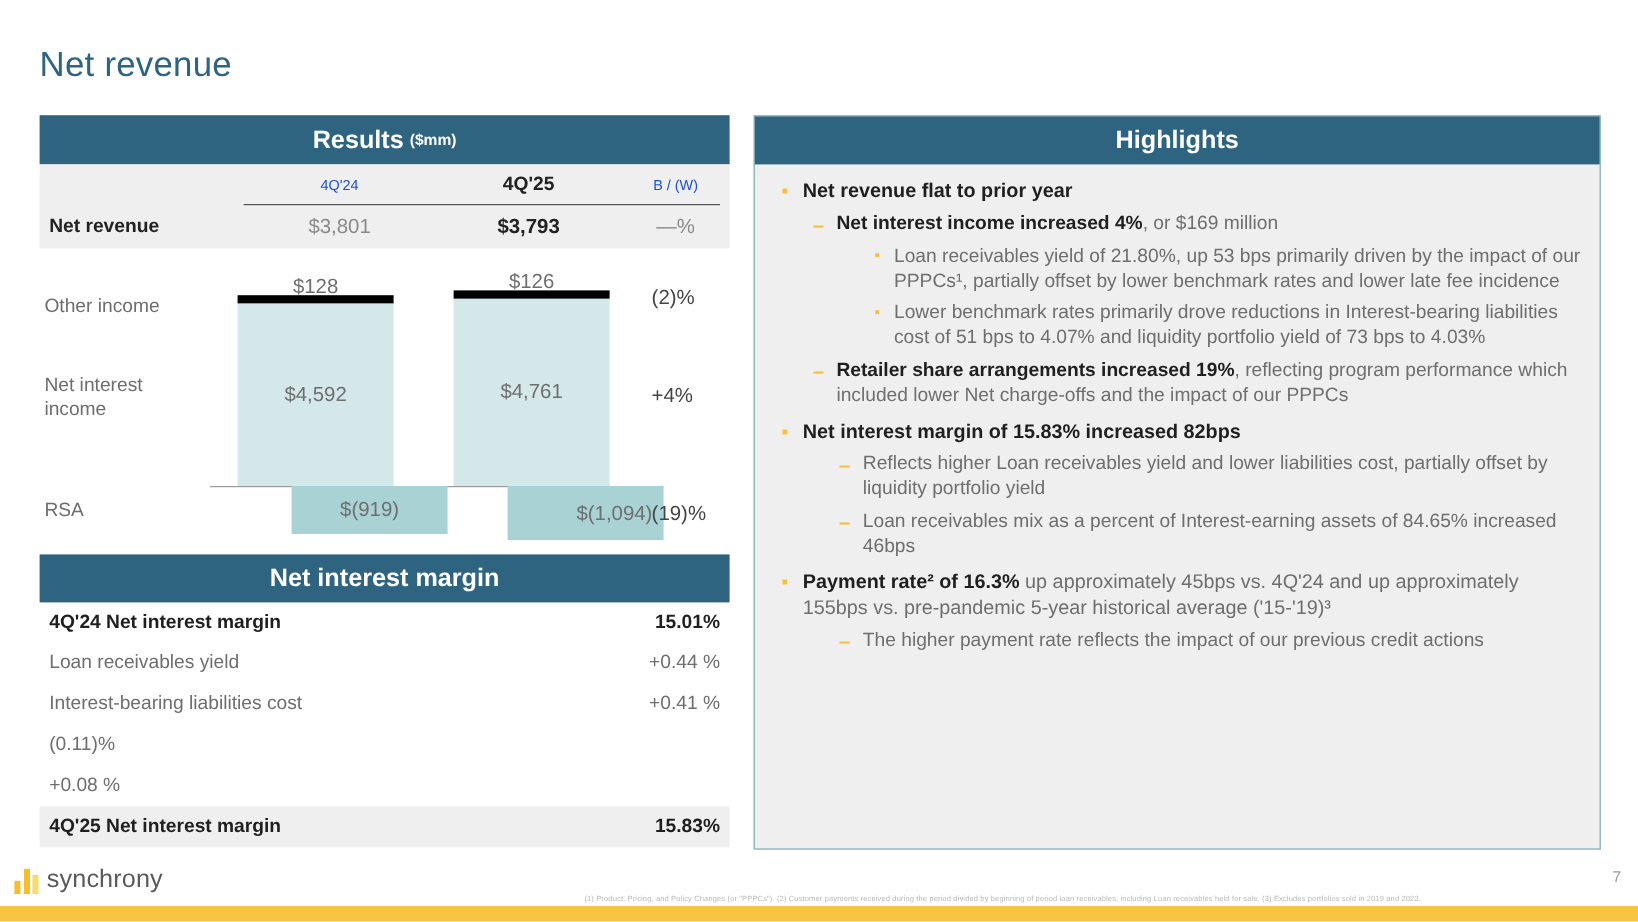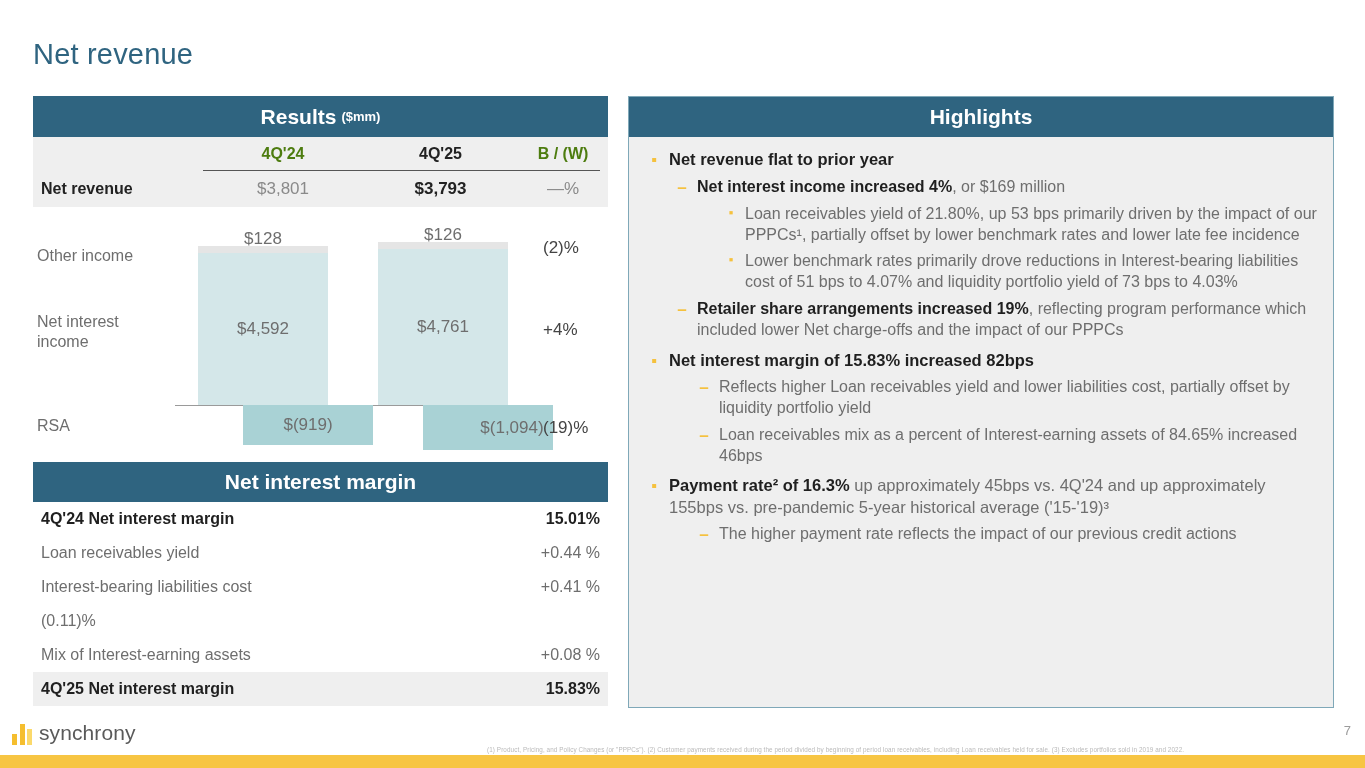--- a/index.html
+++ b/index.html
@@ -37,7 +37,7 @@
   .res-c1 { width: 160px; }
   .res-c2 { width: 155px; }
   .res-c3 { width: 90px; }
-  .res-row.head .res-c1, .res-row.head .res-c3 { color: #4d7c0f; font-weight: 700; font-size: 16px; }
+  .res-row.head .res-c1, .res-row.head .res-c3 { color: #1d4ed8; font-weight: 400; font-size: 12px; }
   .res-row.head .res-c2 { color: #222; font-weight: 700; font-size: 16px; }
   .res-row.data .res-c0 { font-weight: 700; color: #222; font-size: 16px; }
   .res-row.data .res-c1 { color: #8A8A8A; }

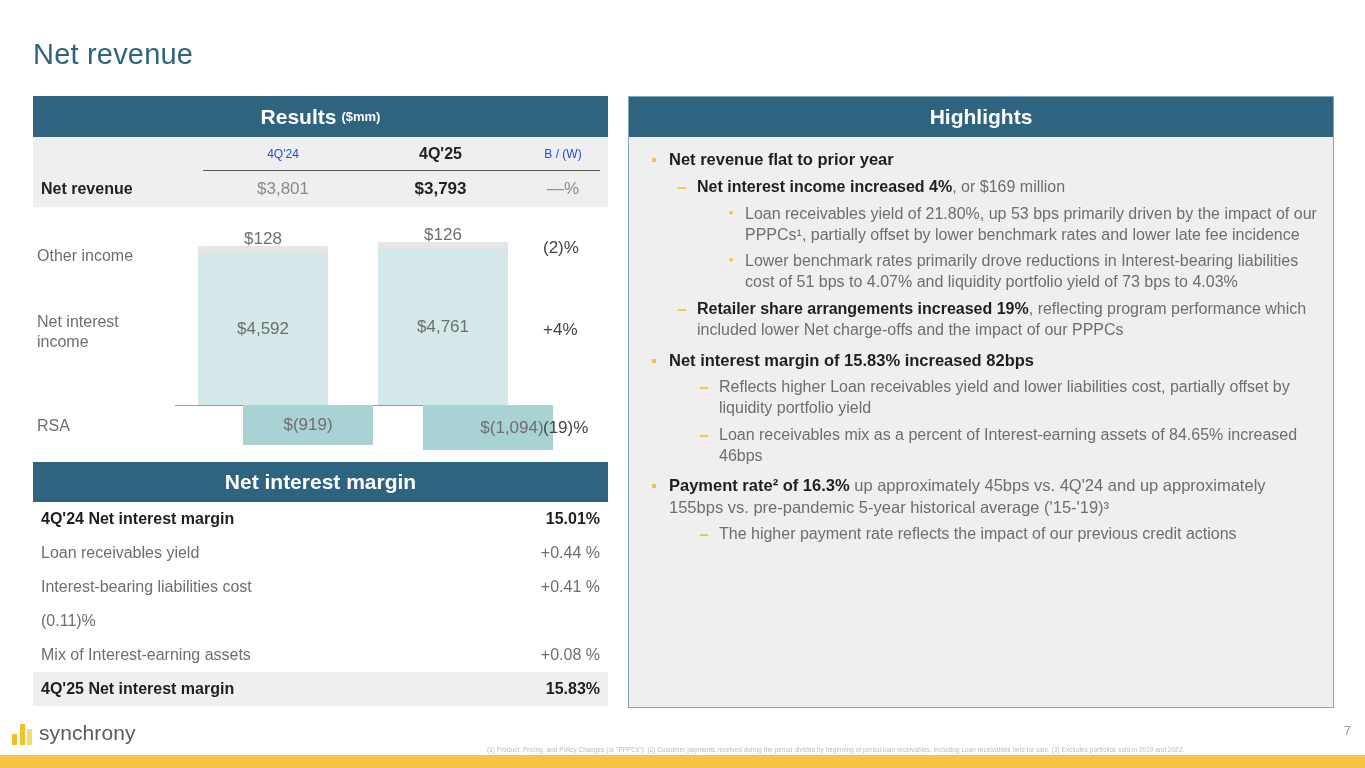--- a/index.html
+++ b/index.html
@@ -61,7 +61,7 @@
   .seg { position: absolute; left: 0; width: 100%;
          display: flex; align-items: center; justify-content: center;
          color: #6E6E6E; font-size: 17px; }
-  .seg-other { background: #e5e5e5; }
+  .seg-other { background: #000000; }
   .seg-nii   { background: #D4E7E9; }
   .seg-rsa   { background: #A9D2D5; margin-left: 45px; }
   .seg-other .seg-val { position: absolute; top: -17px; }

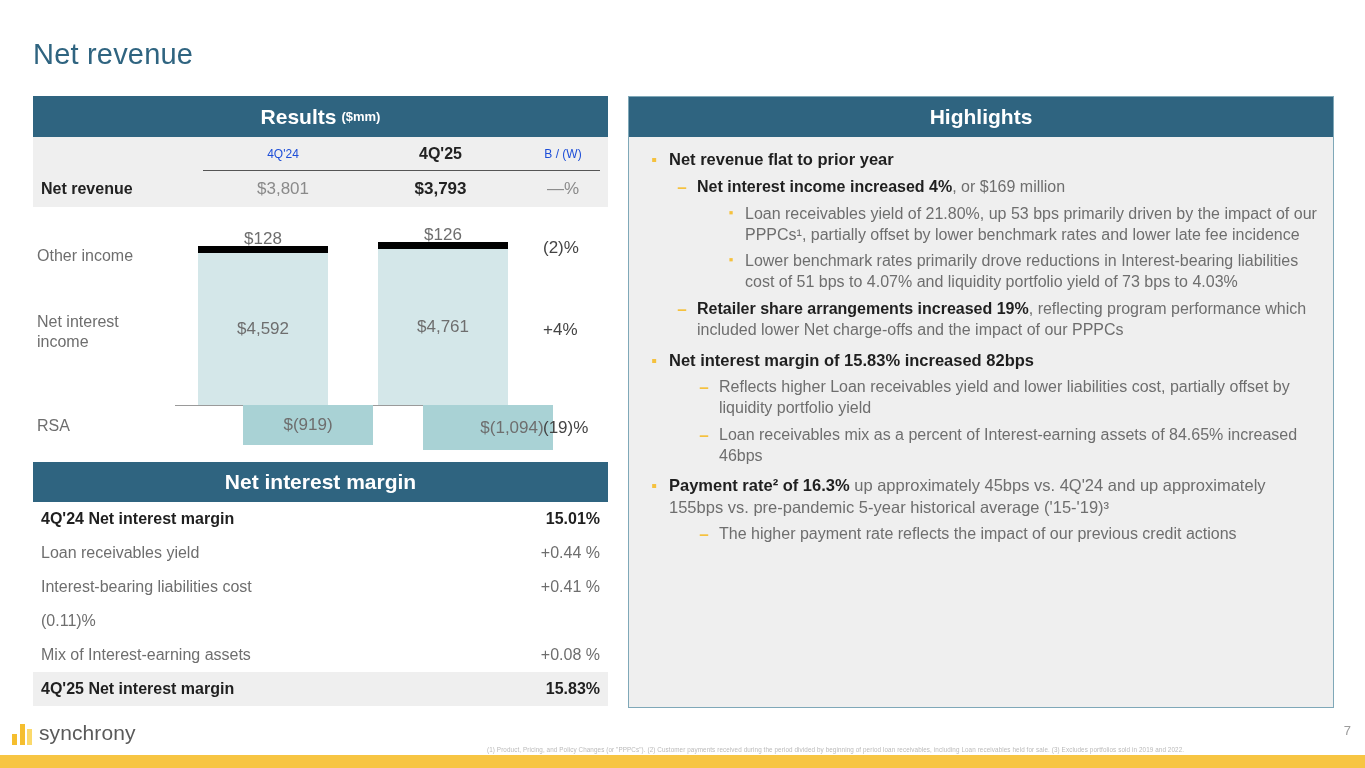--- a/index.html
+++ b/index.html
@@ -214,7 +214,6 @@
         <div class="val">(0.11)%</div>
       </div>
       <div class="nim-row">
-        <div class="lbl">Mix of Interest-earning assets</div>
         <div class="val">+0.08 %</div>
       </div>
       <div class="nim-row emph">

